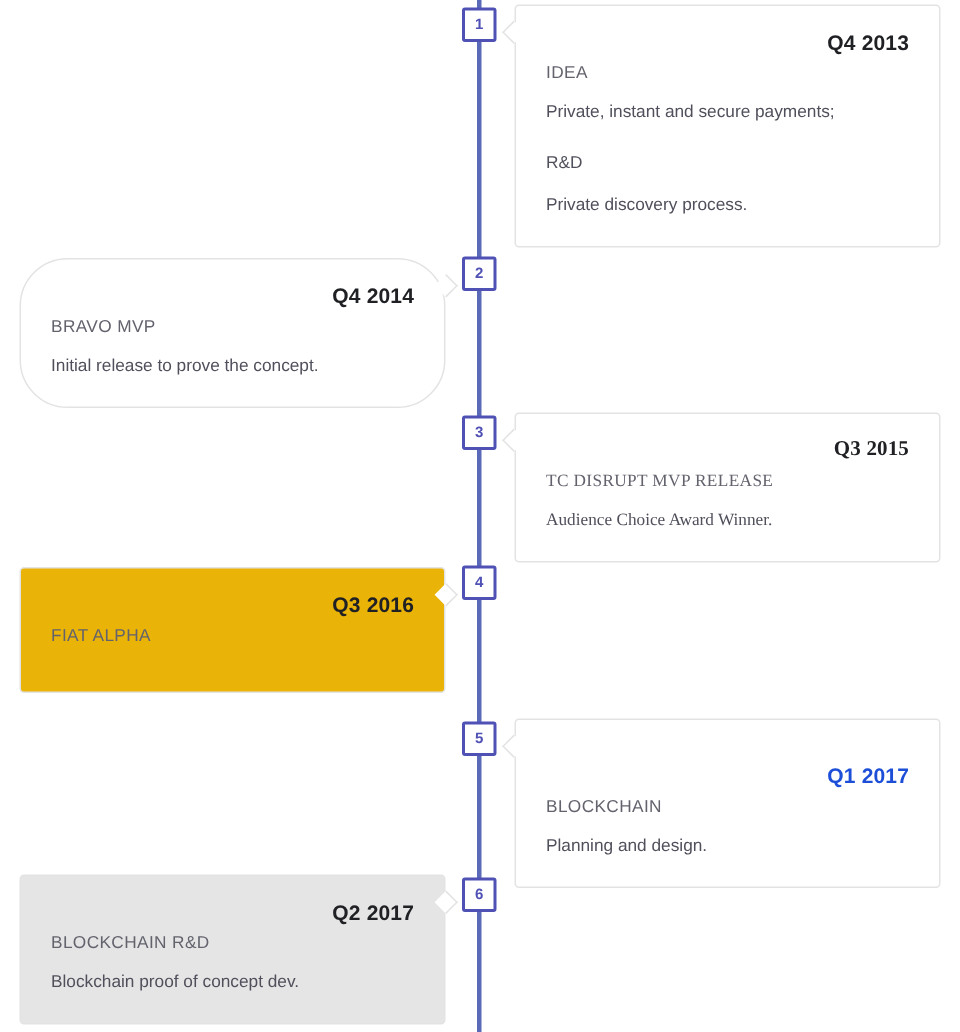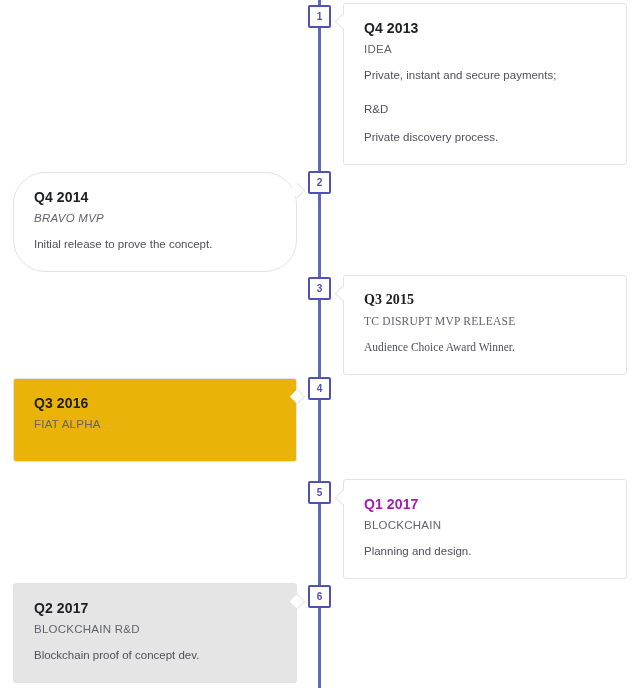--- a/index.html
+++ b/index.html
@@ -92,6 +92,7 @@
     color: #202124;
     letter-spacing: 0.1px;
     margin-bottom: 7px;
+    text-align: right;
   }
   .card-subtitle {
     font-size: 11.5px;

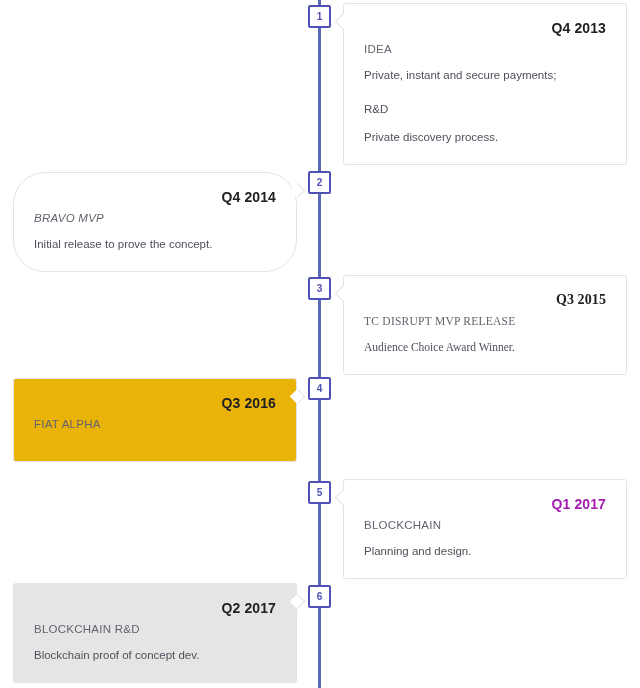--- a/index.html
+++ b/index.html
@@ -130,7 +130,7 @@
       <div class="card left" style="top: 172px; border-color: rgb(227, 227, 227); background: rgb(255, 255, 255); border-radius: 32px;">
         <div class="notch"></div>
         <div class="card-title" style="color: rgb(32, 33, 36);">Q4 2014</div>
-        <div class="card-subtitle" style="color: rgb(99, 99, 110); font-style: italic;">BRAVO MVP</div>
+        <div class="card-subtitle" style="color: rgb(99, 99, 110);">BRAVO MVP</div>
         <div class="card-line" style="color: rgb(80, 80, 92);">Initial release to prove the concept.</div>
       </div>
       <div class="marker" style="top: 277px; border-color: rgb(79, 81, 181); color: rgb(79, 81, 181);">3</div>

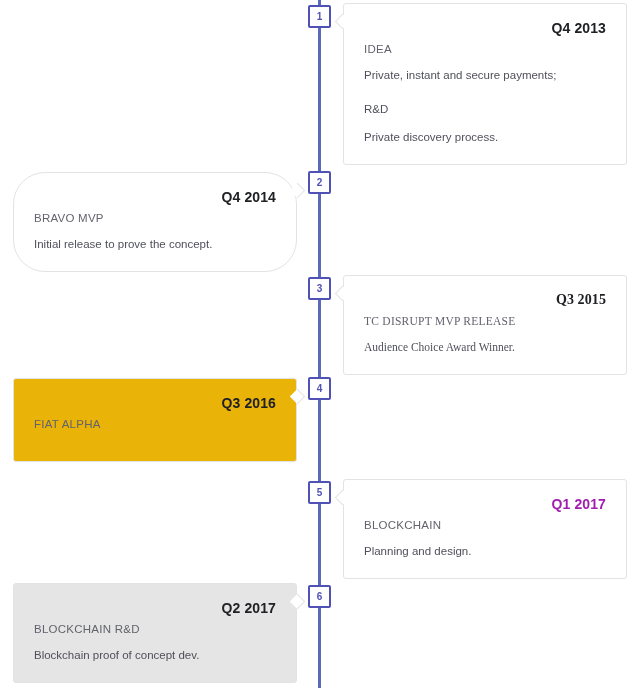--- a/index.html
+++ b/index.html
@@ -149,7 +149,7 @@
       <div class="marker" style="top: 481px; border-color: rgb(79, 81, 181); color: rgb(79, 81, 181);">5</div>
       <div class="card right" style="top: 479px; border-color: rgb(227, 227, 227); background: rgb(255, 255, 255);">
         <div class="notch"></div>
-        <div class="card-title" style="color: #a21caf;">Q1 2017</div>
+        <div class="card-title" style="color: #1d4ed8; margin-top: 13px;">Q1 2017</div>
         <div class="card-subtitle" style="color: rgb(99, 99, 110);">BLOCKCHAIN</div>
         <div class="card-line" style="color: rgb(80, 80, 92);">Planning and design.</div>
       </div>

